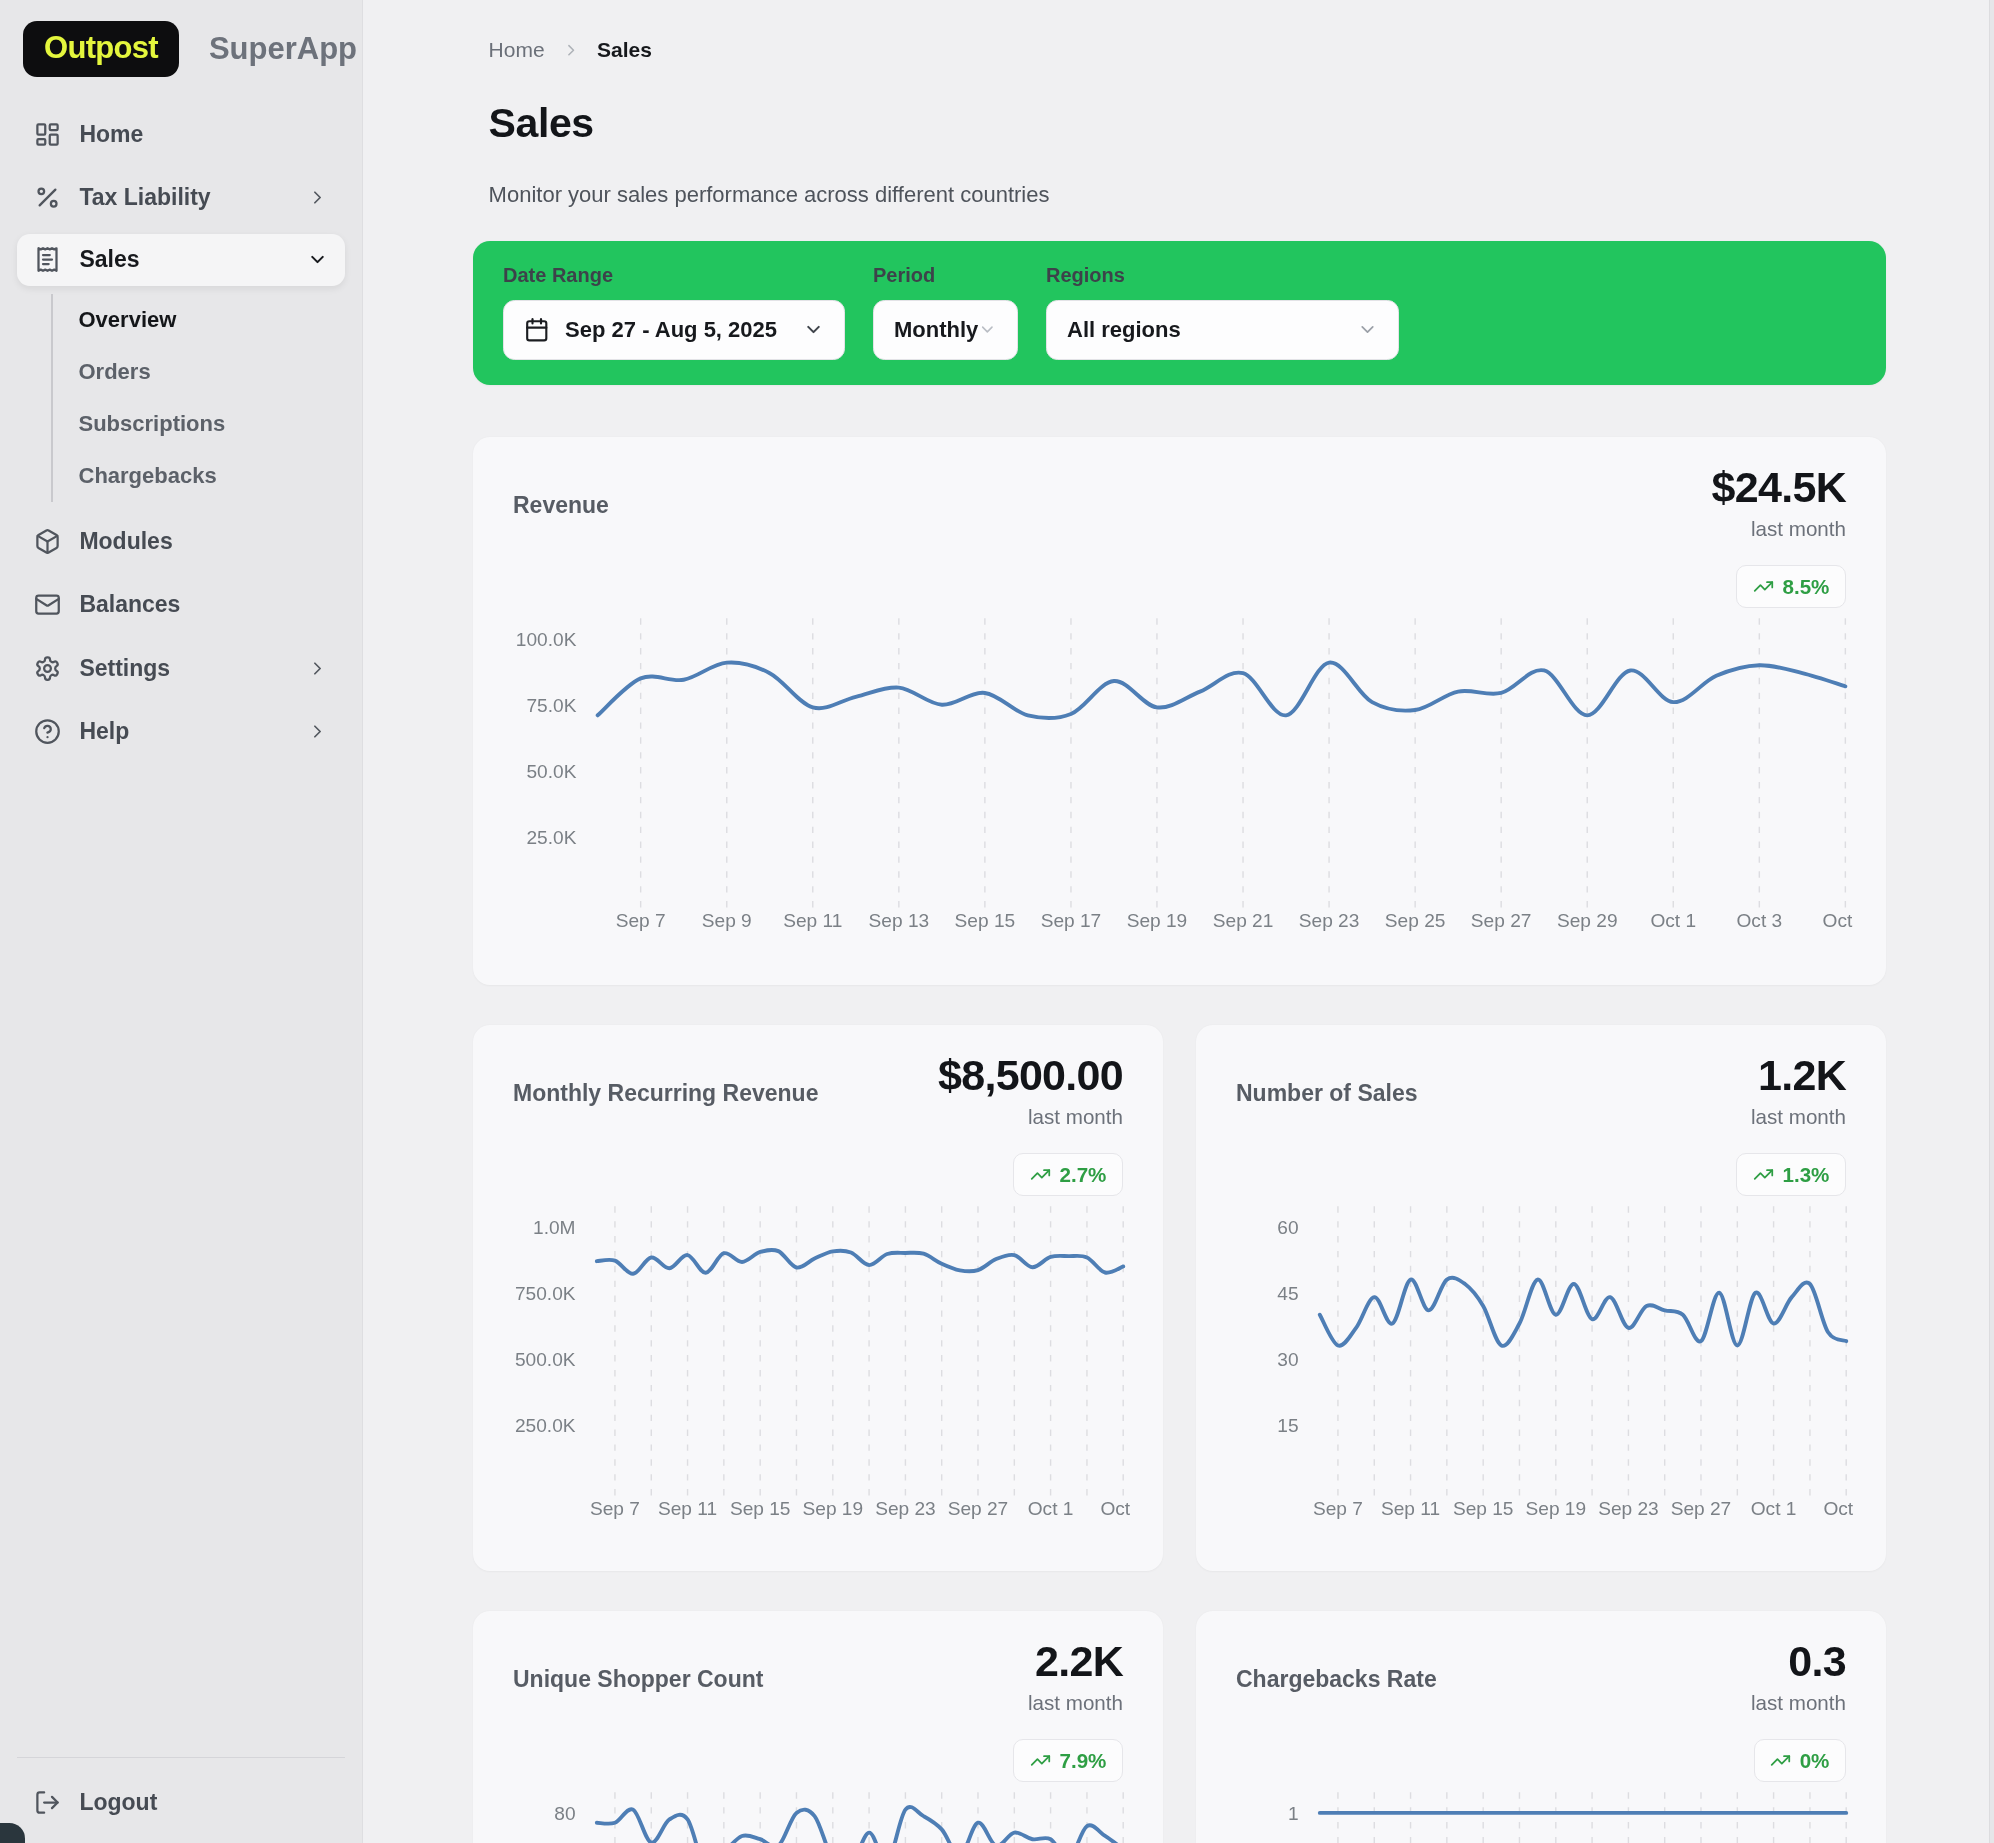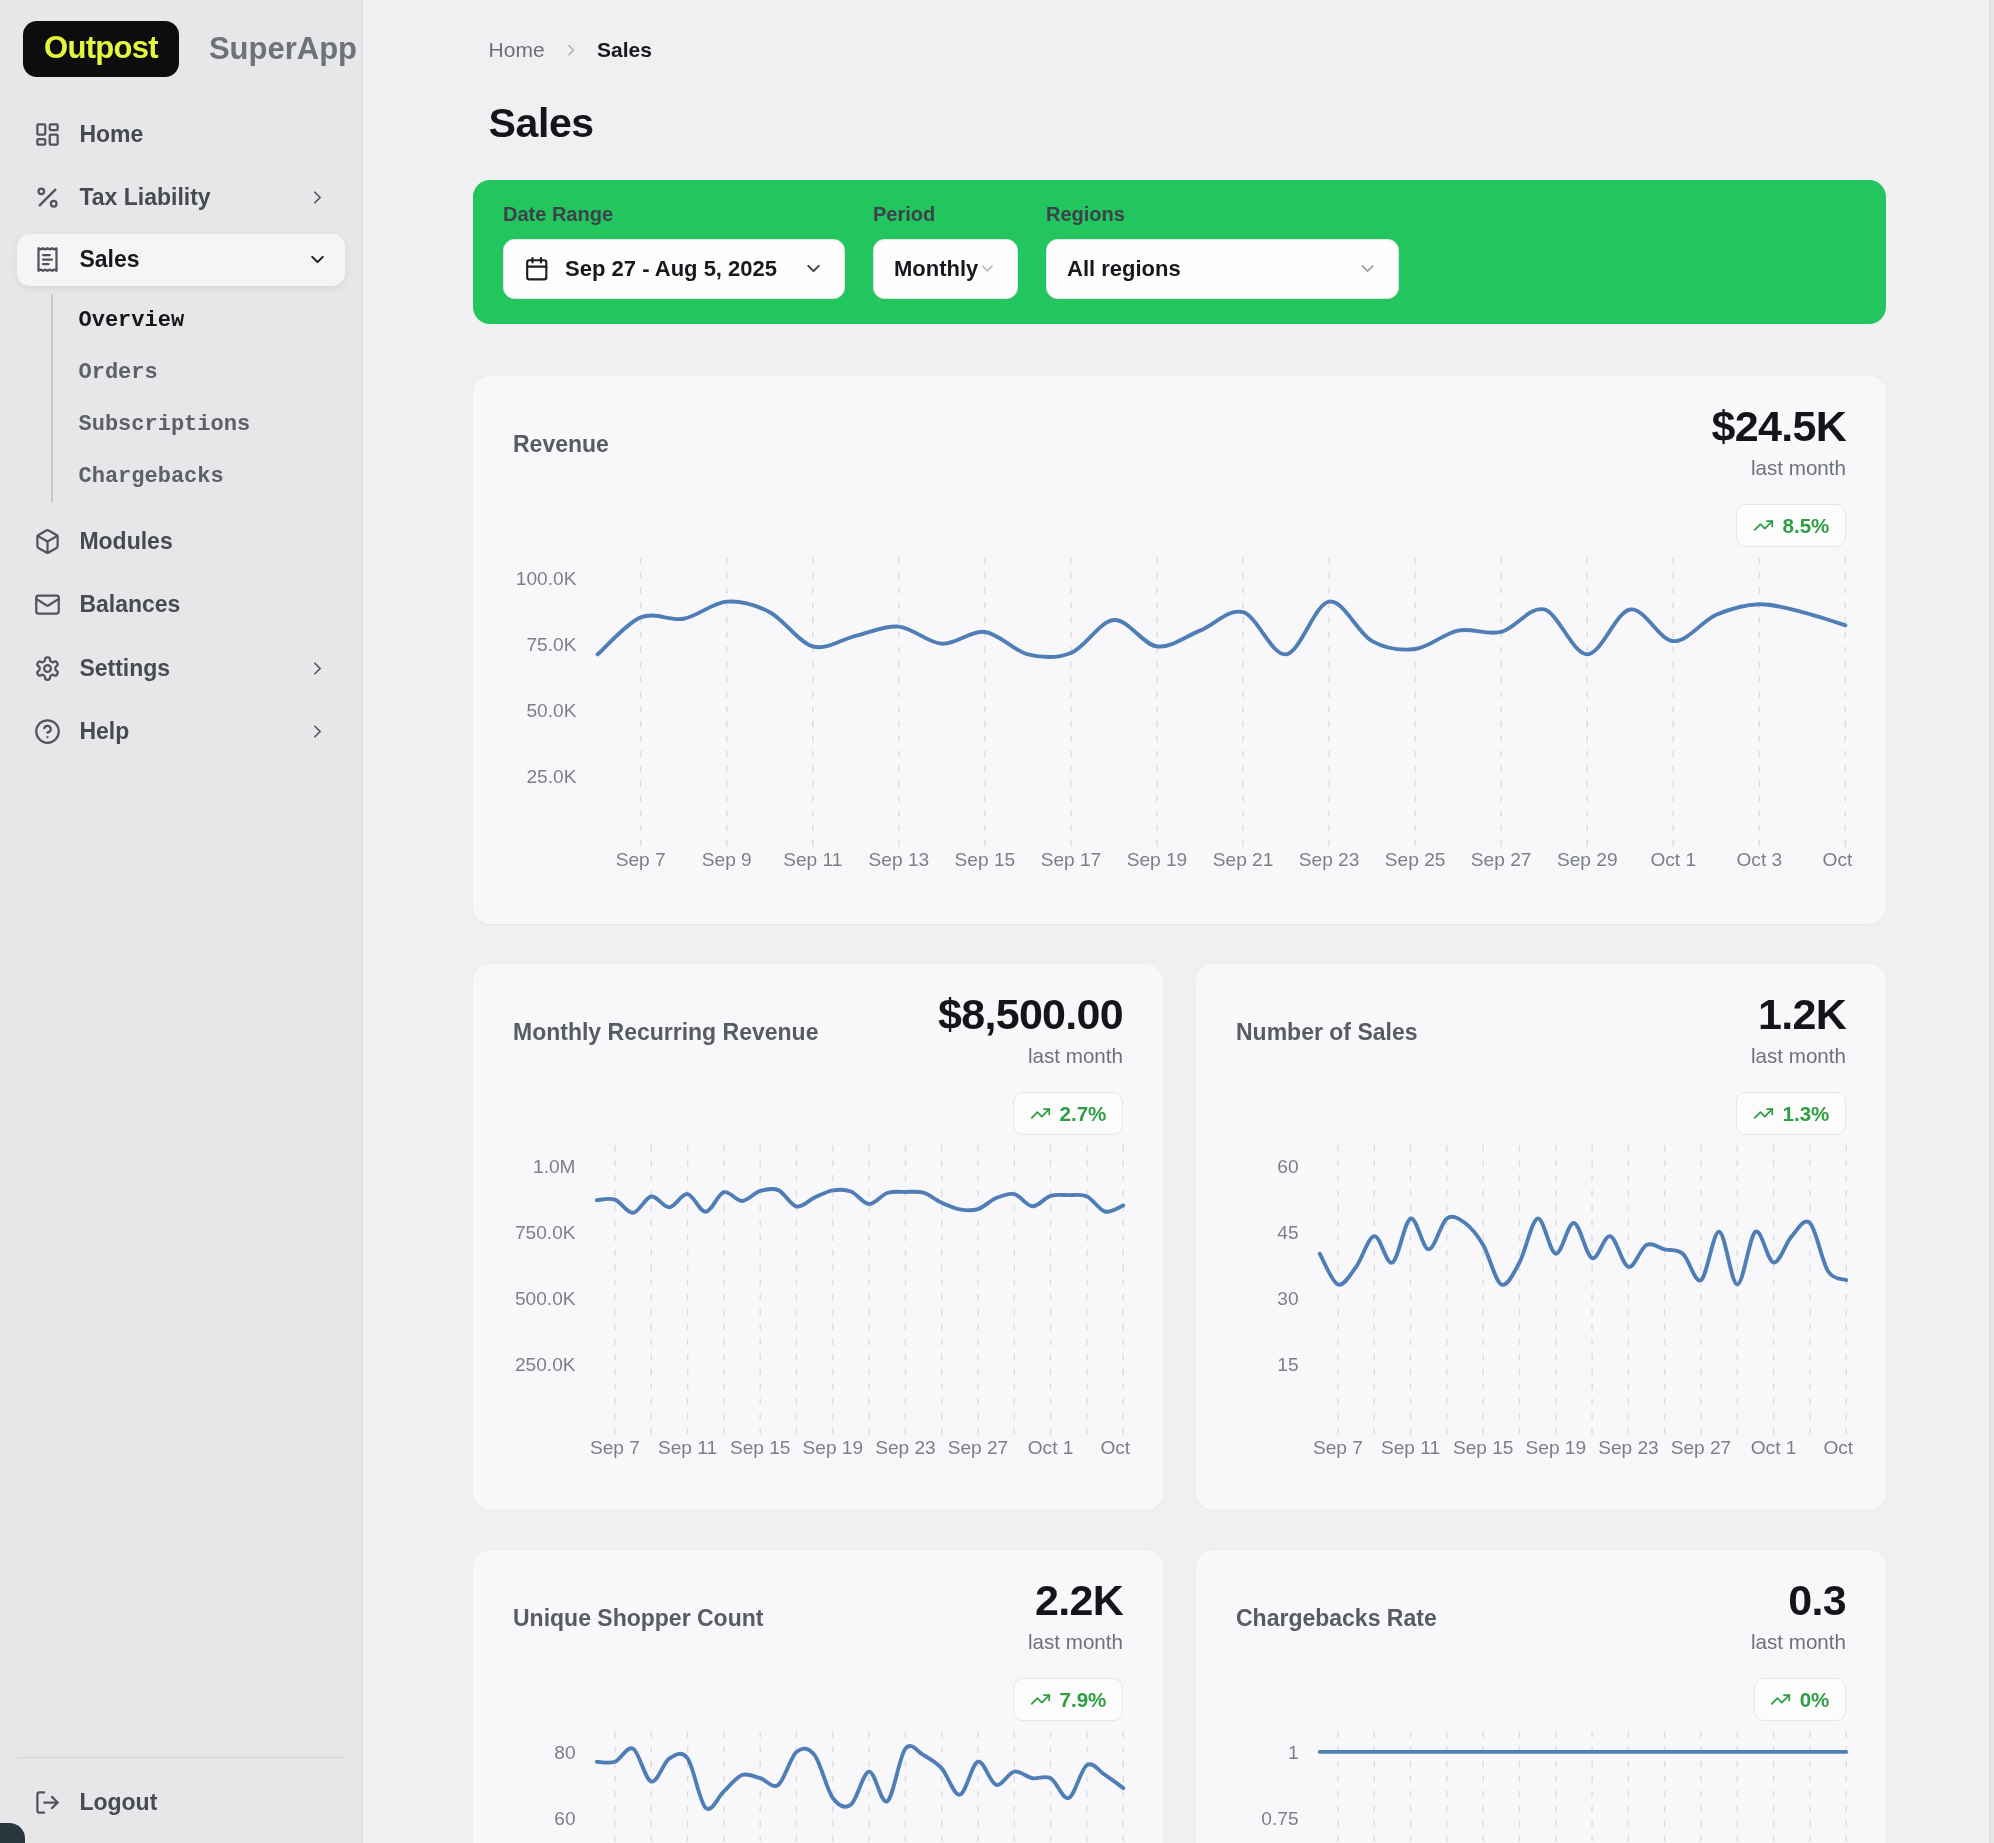--- a/index.html
+++ b/index.html
@@ -252,6 +252,7 @@
   </div>
 
   <h1 class="page-title">Sales</h1>
+  <p class="page-subtitle">Monitor your sales performance across different countries</p>
 
   <section class="filter-card">
     <div class="fgroup">

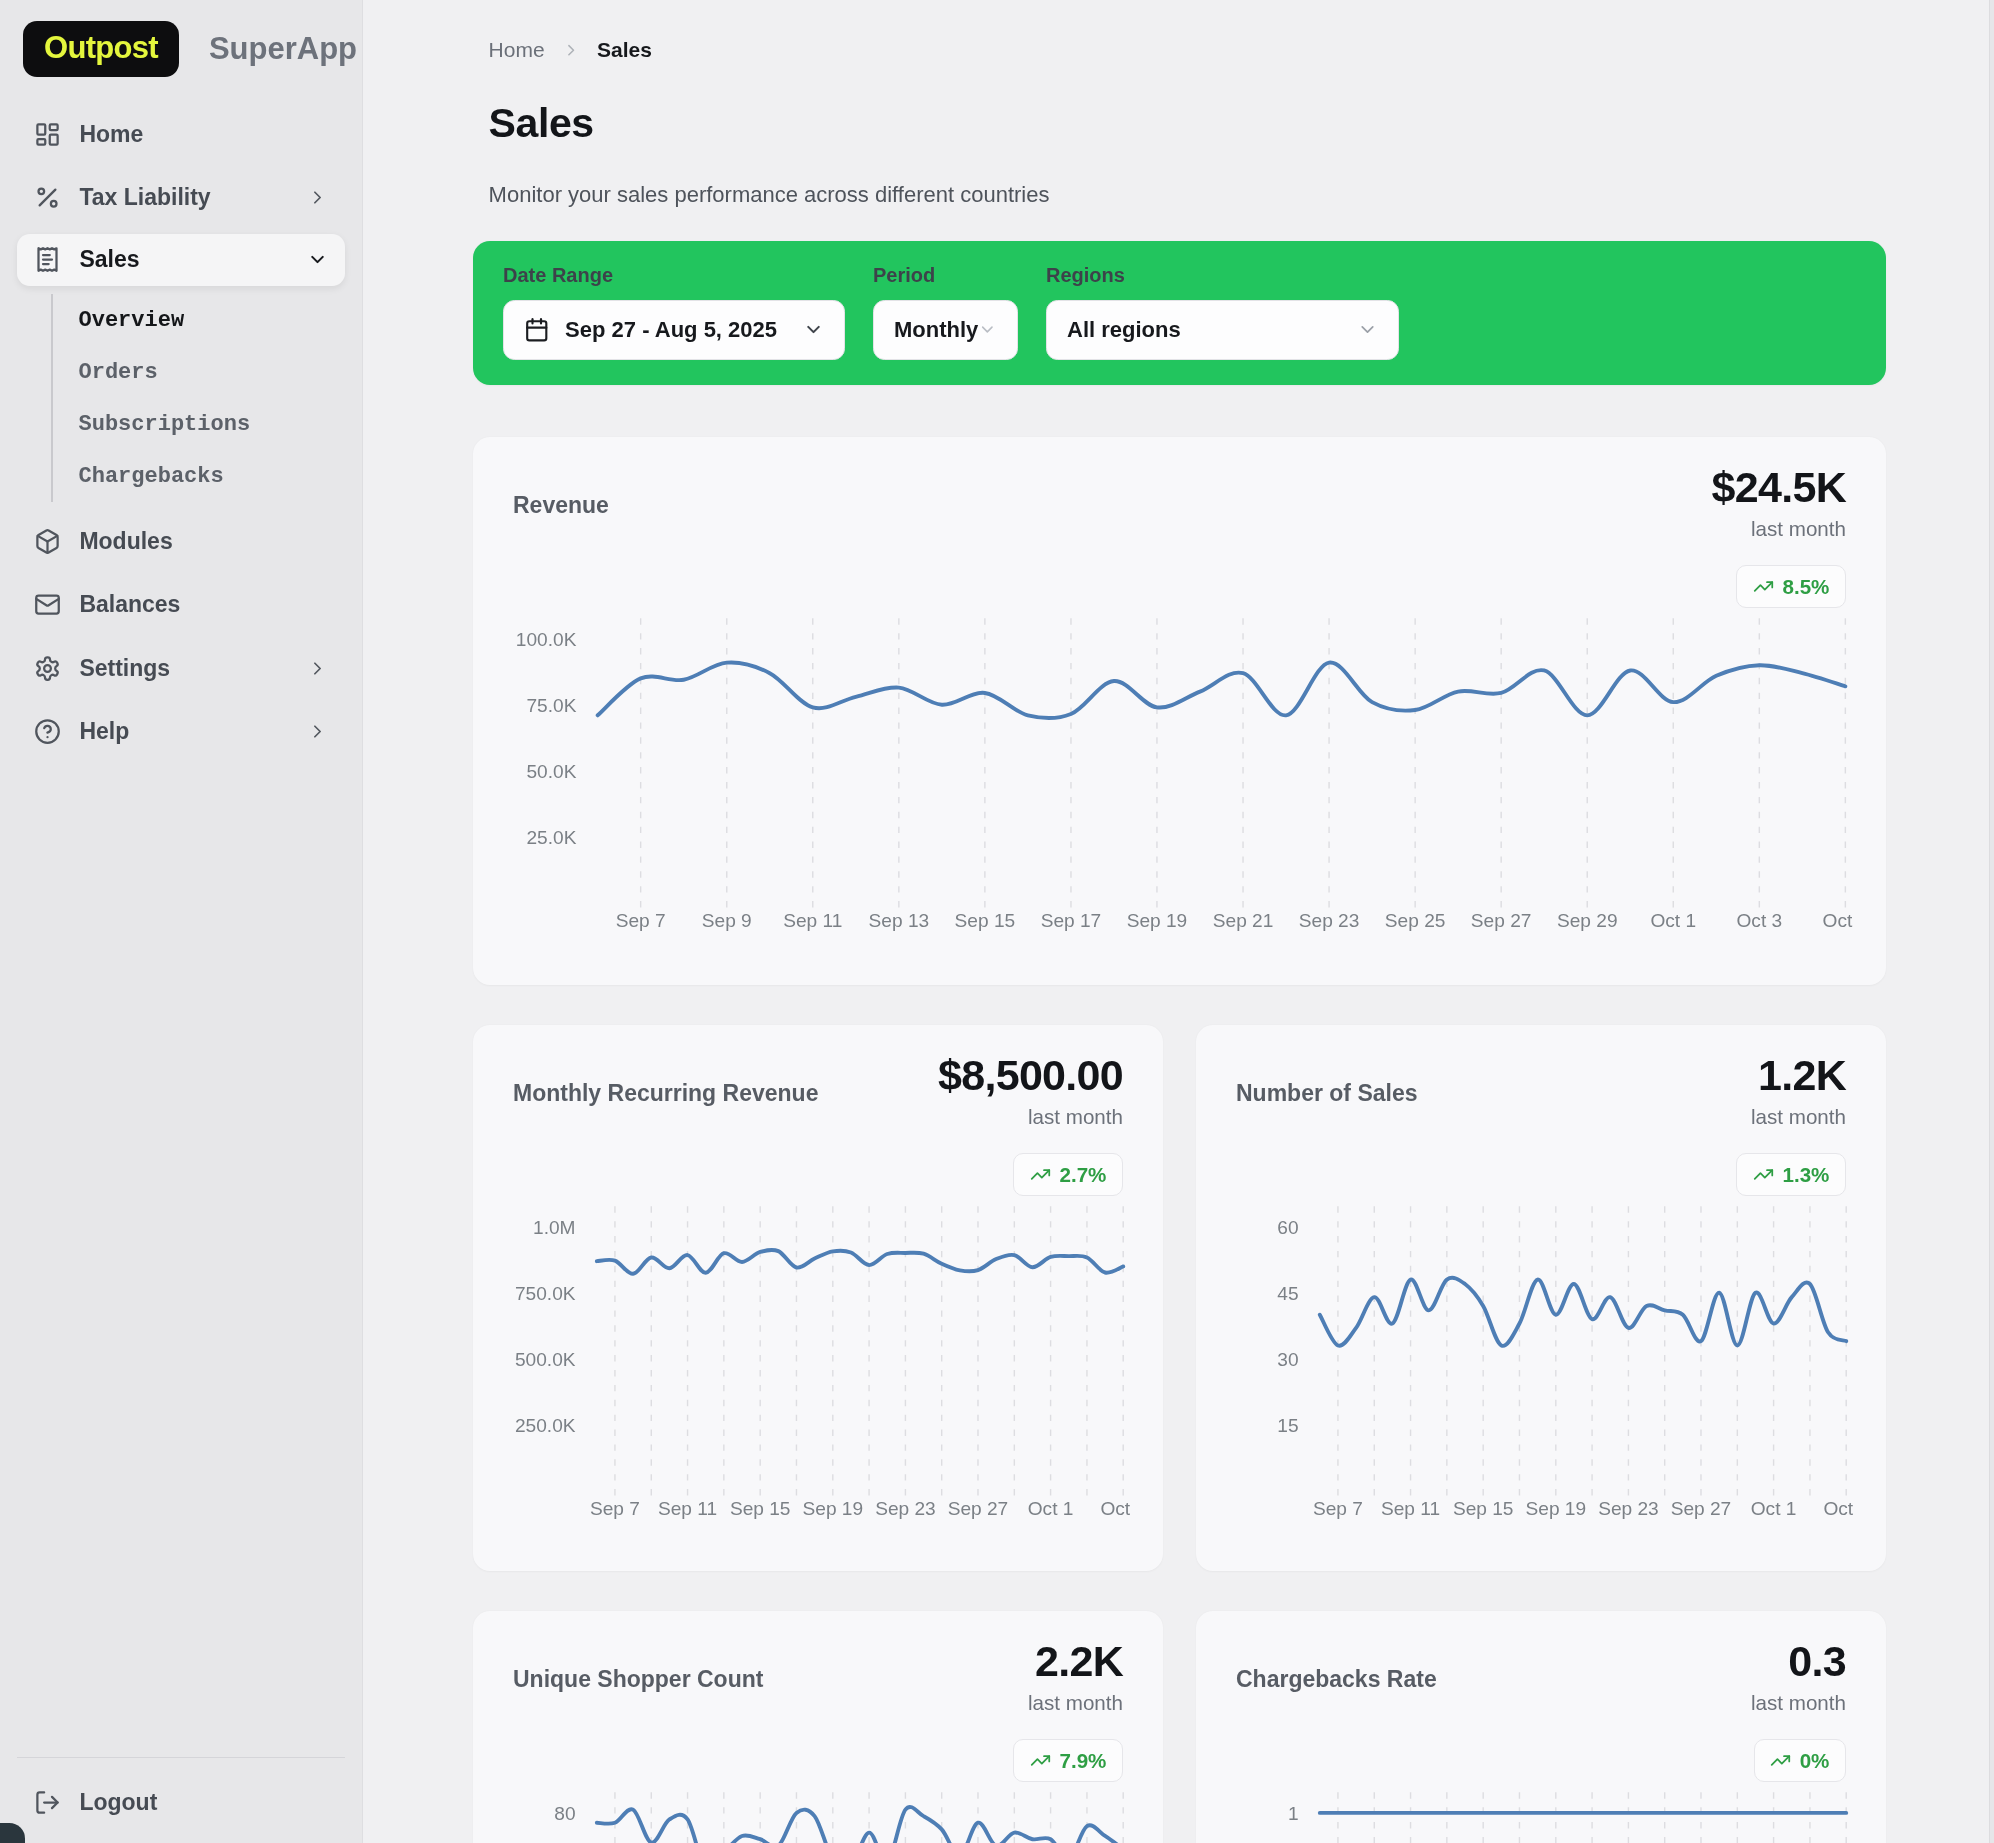--- a/index.html
+++ b/index.html
@@ -47,7 +47,7 @@
   .sub-item {
     display: flex; align-items: center;
     height: 52px; padding-left: 25.5px;
-    font-size: 22px; font-weight: 600; color: #5c6169; cursor: pointer; font-family: Liberation Mono, monospace;
+    font-size: 22px; font-weight: 600; color: #5c6169; cursor: pointer;
   }
   .sub-item.active { color: #141619; font-weight: 700; }
 

